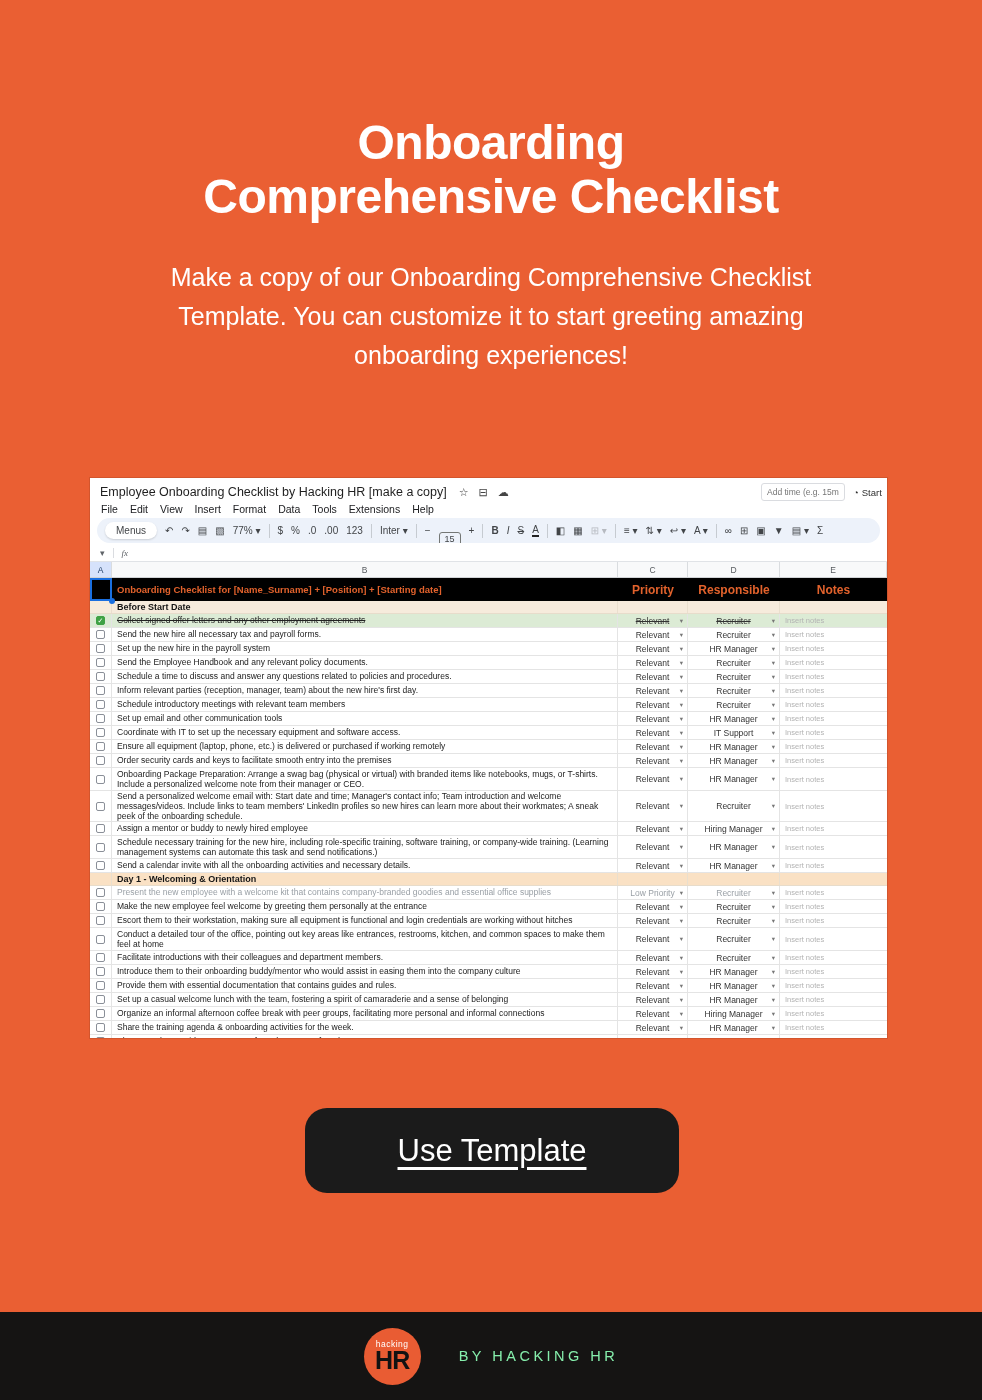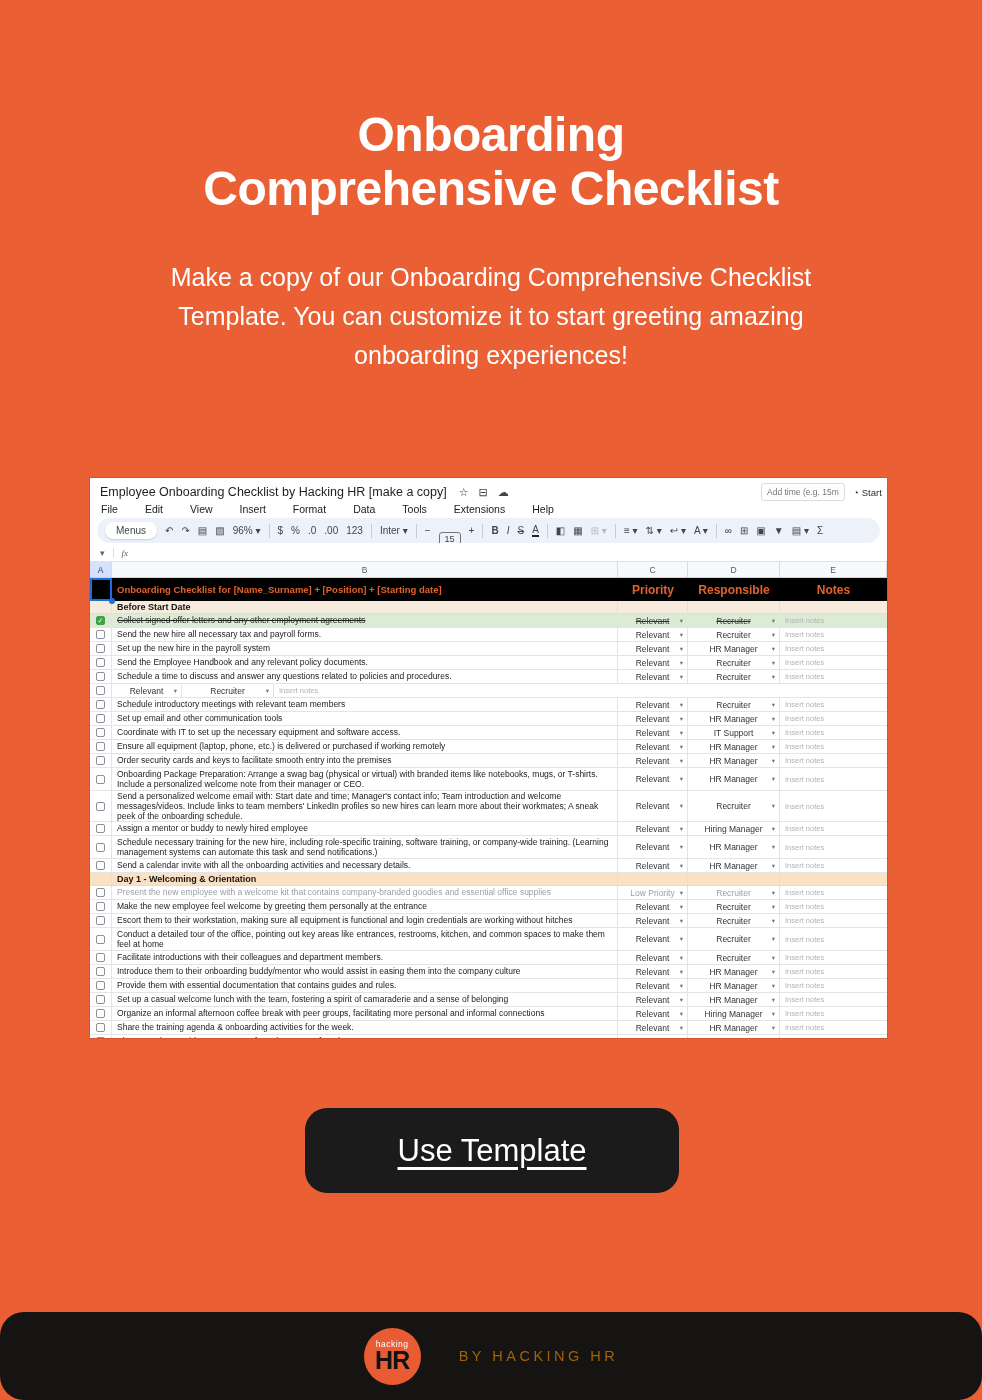--- a/index.html
+++ b/index.html
@@ -11,7 +11,7 @@
   }
   
   .hero-title {
-    position: absolute; top: 108px; left: 0; width: 982px;
+    position: absolute; top: 116px; left: 0; width: 982px;
     text-align: center; color: #fff; font-weight: bold;
     font-size: 48px; line-height: 1.12; letter-spacing: -0.5px;
   }

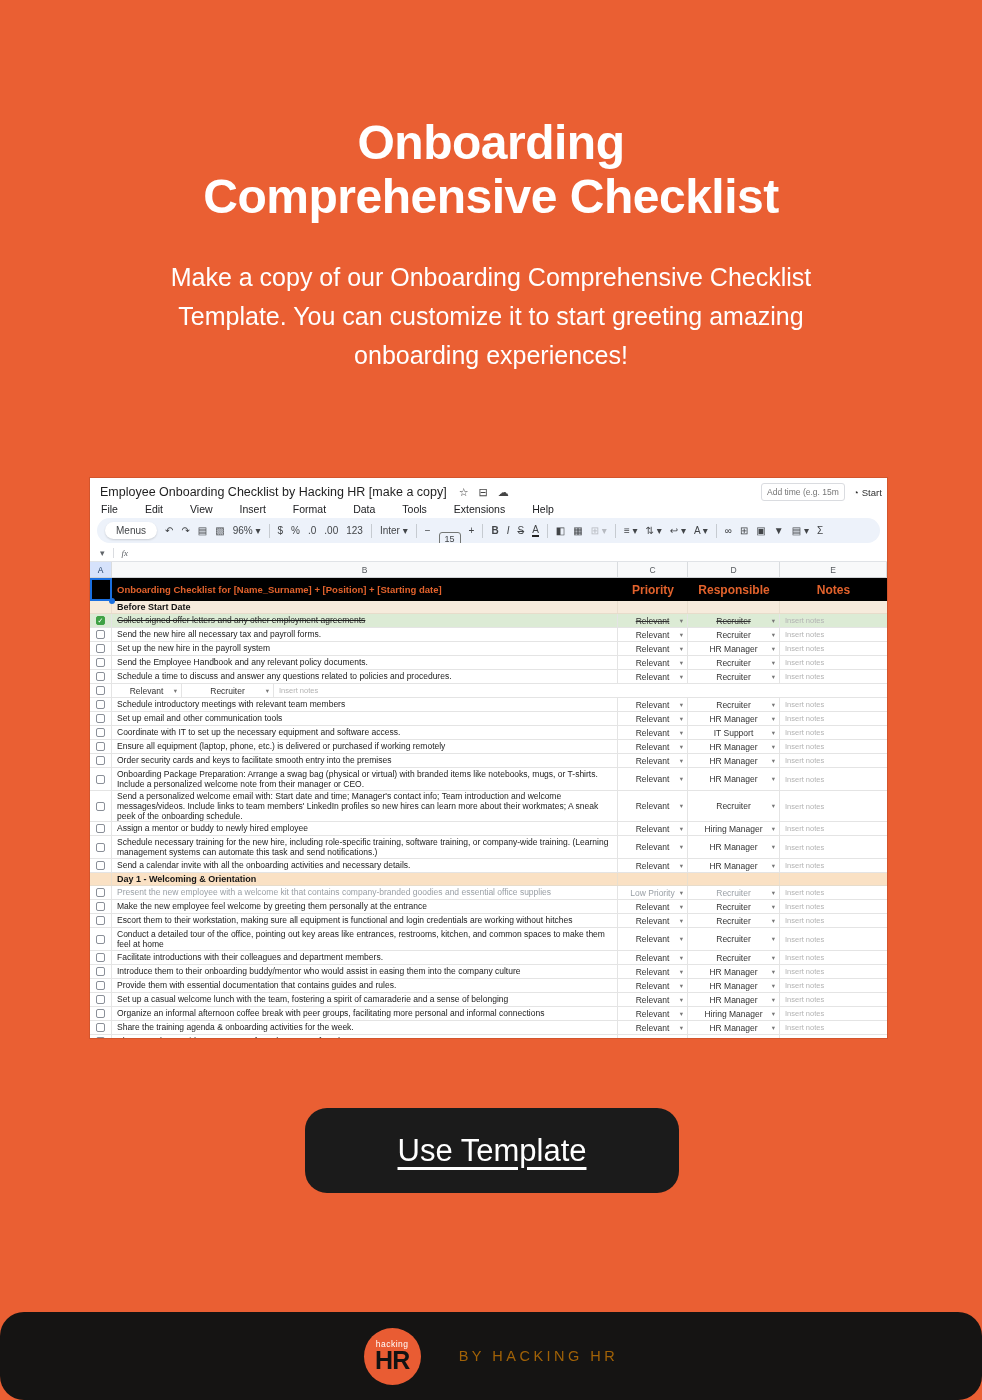--- a/index.html
+++ b/index.html
@@ -35,7 +35,7 @@
     font-family: "Liberation Sans", sans-serif;
   }
   .timer-start { margin-left: 8px; font-size: 9.5px; color: #2f2f2f; white-space: nowrap; display: flex; gap: 3px; align-items: center; }
-  .menubar { height: 14px; display: flex; align-items: center; gap: 27px; padding-left: 11px; font-size: 10.5px; color: #202124; }
+  .menubar { height: 14px; display: flex; align-items: center; gap: 12px; padding-left: 11px; font-size: 10.5px; color: #202124; }
   .menubar span { cursor: default; }
   
   .toolbar { height: 29px; padding: 2px 7px 0 7px; }

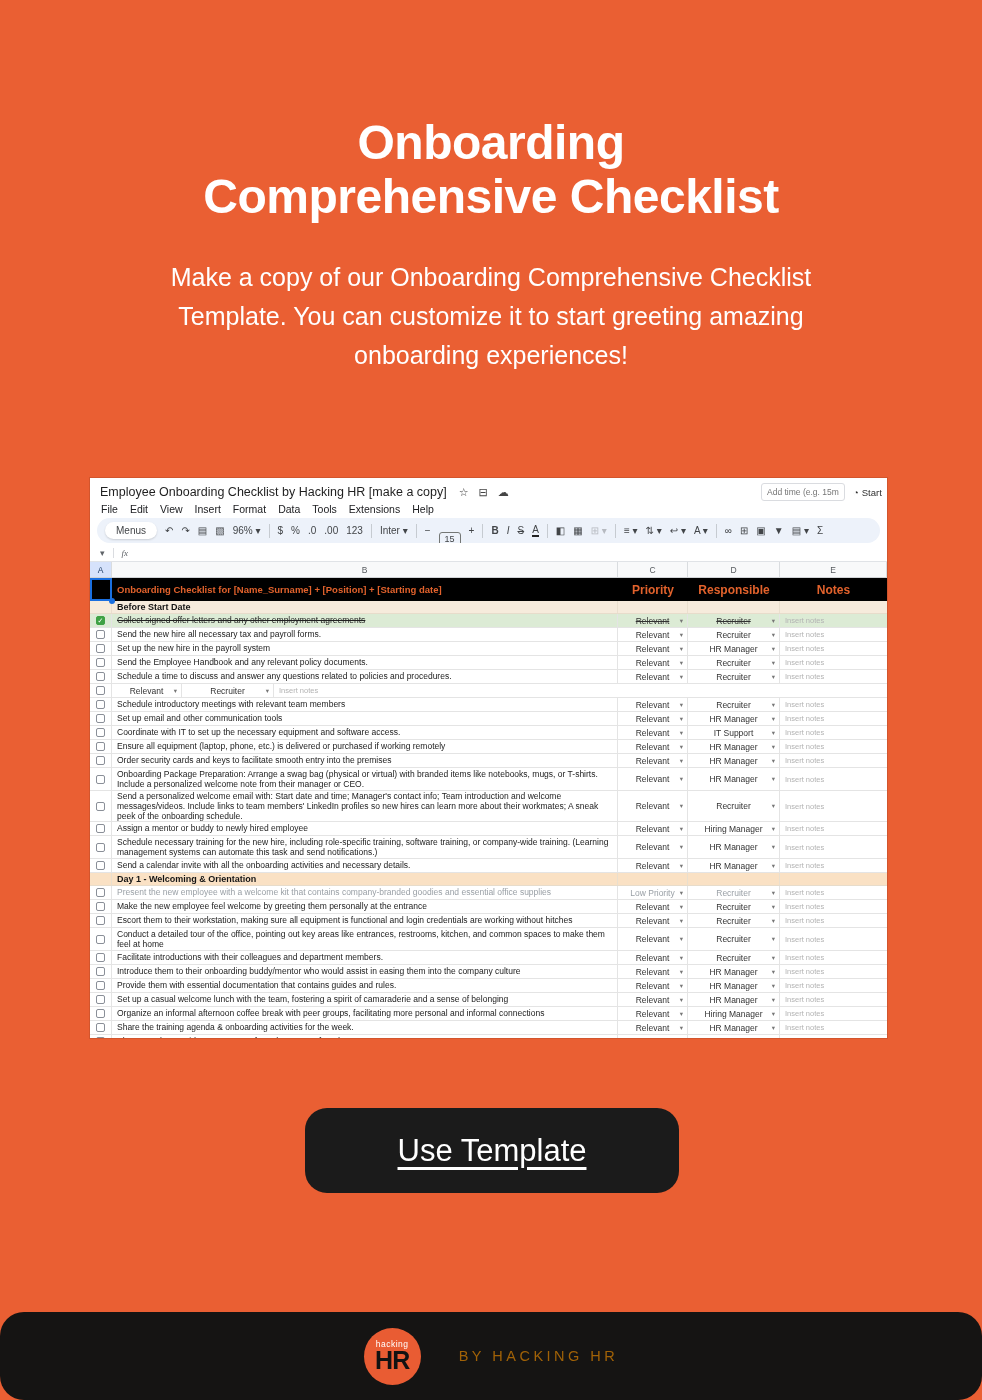--- a/index.html
+++ b/index.html
@@ -148,7 +148,7 @@
         <span class="t-item">↷</span>
         <span class="t-item">▤</span>
         <span class="t-item">▧</span>
-        <span class="t-item">96% ▾</span>
+        <span class="t-item">77% ▾</span>
         <span class="t-sep"></span>
         <span class="t-item">$</span>
         <span class="t-item">%</span>

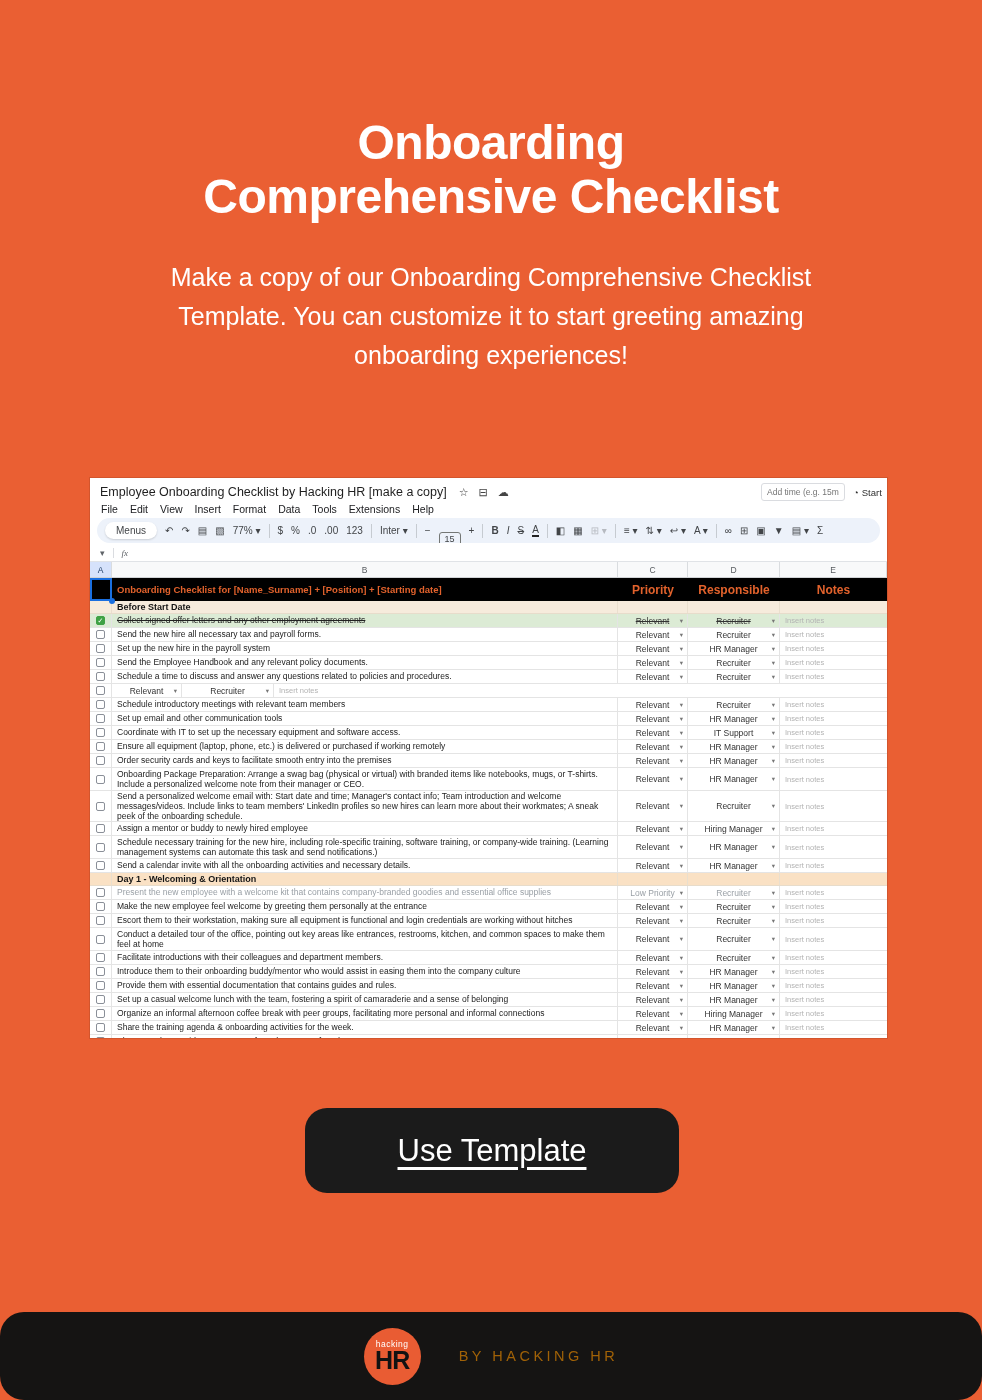--- a/index.html
+++ b/index.html
@@ -293,6 +293,7 @@
         <div class="cell cA">
           <span class="cbx"></span>
         </div>
+        <div class="cell cB">Inform relevant parties (reception, manager, team) about the new hire's first day.</div>
         <div class="cell cC">
           <span class="pv">Relevant</span>
           <span class="dd">▾</span>

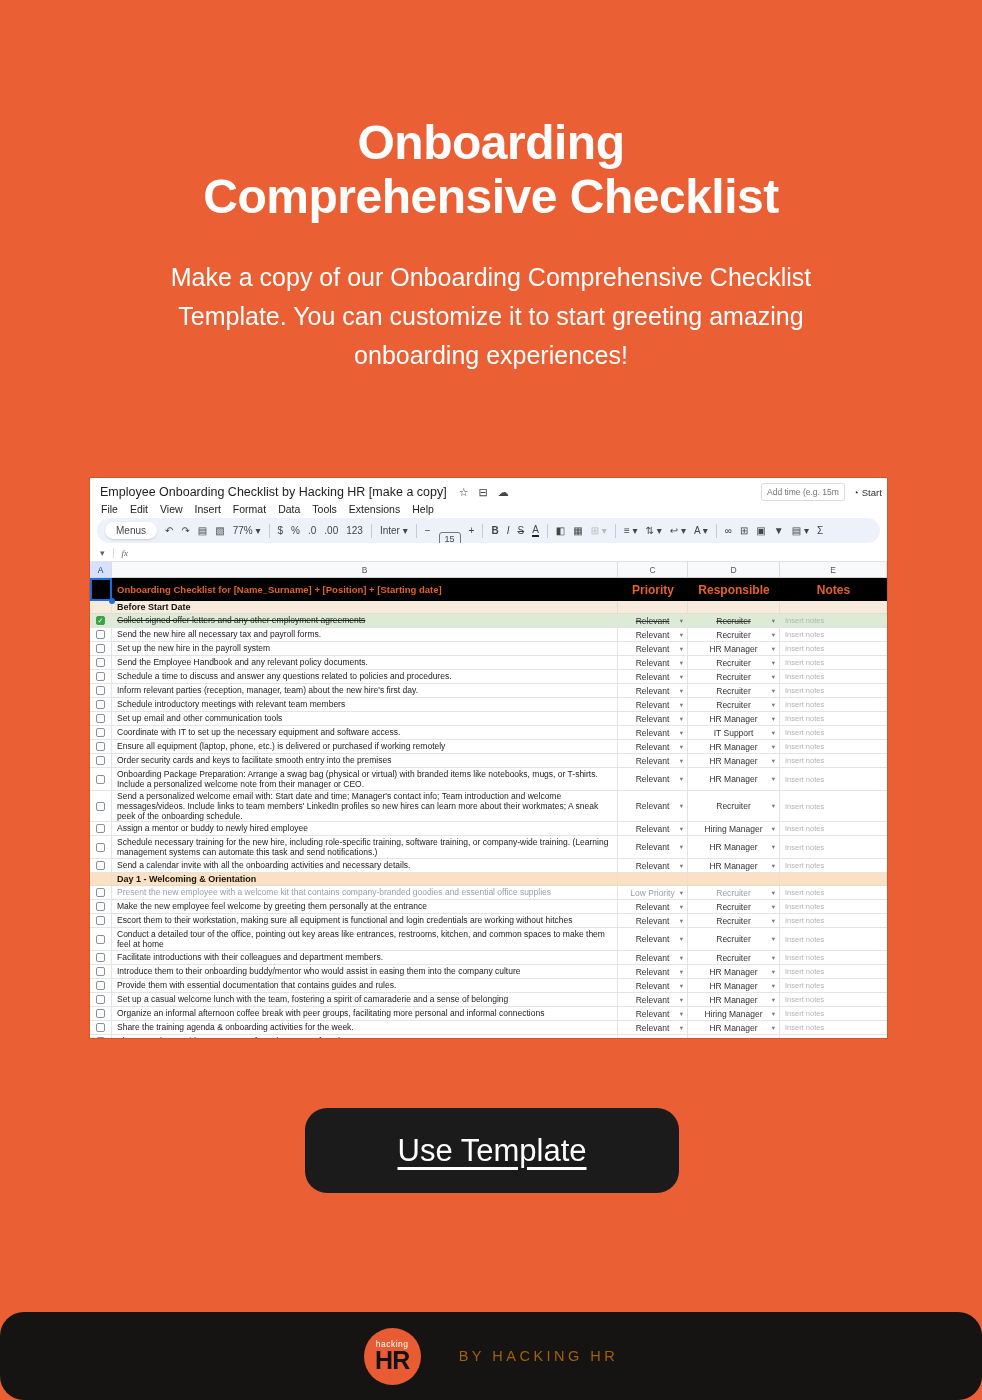--- a/index.html
+++ b/index.html
@@ -95,7 +95,7 @@
   
   .footer {
     position: absolute; left: 0; top: 1312px; width: 982px; height: 88px;
-    background: #151413; display: flex; align-items: center; justify-content: center; gap: 38px; border-radius: 24px;
+    background: #151413; display: flex; align-items: center; justify-content: center; gap: 38px;
   }
   .logo { width: 57px; height: 57px; border-radius: 50%; background: #E95C33; display: flex; flex-direction: column; align-items: center; justify-content: center; }
   .logo-top { color: #fff; font-size: 8.5px; letter-spacing: .5px; margin-bottom: -1px; }

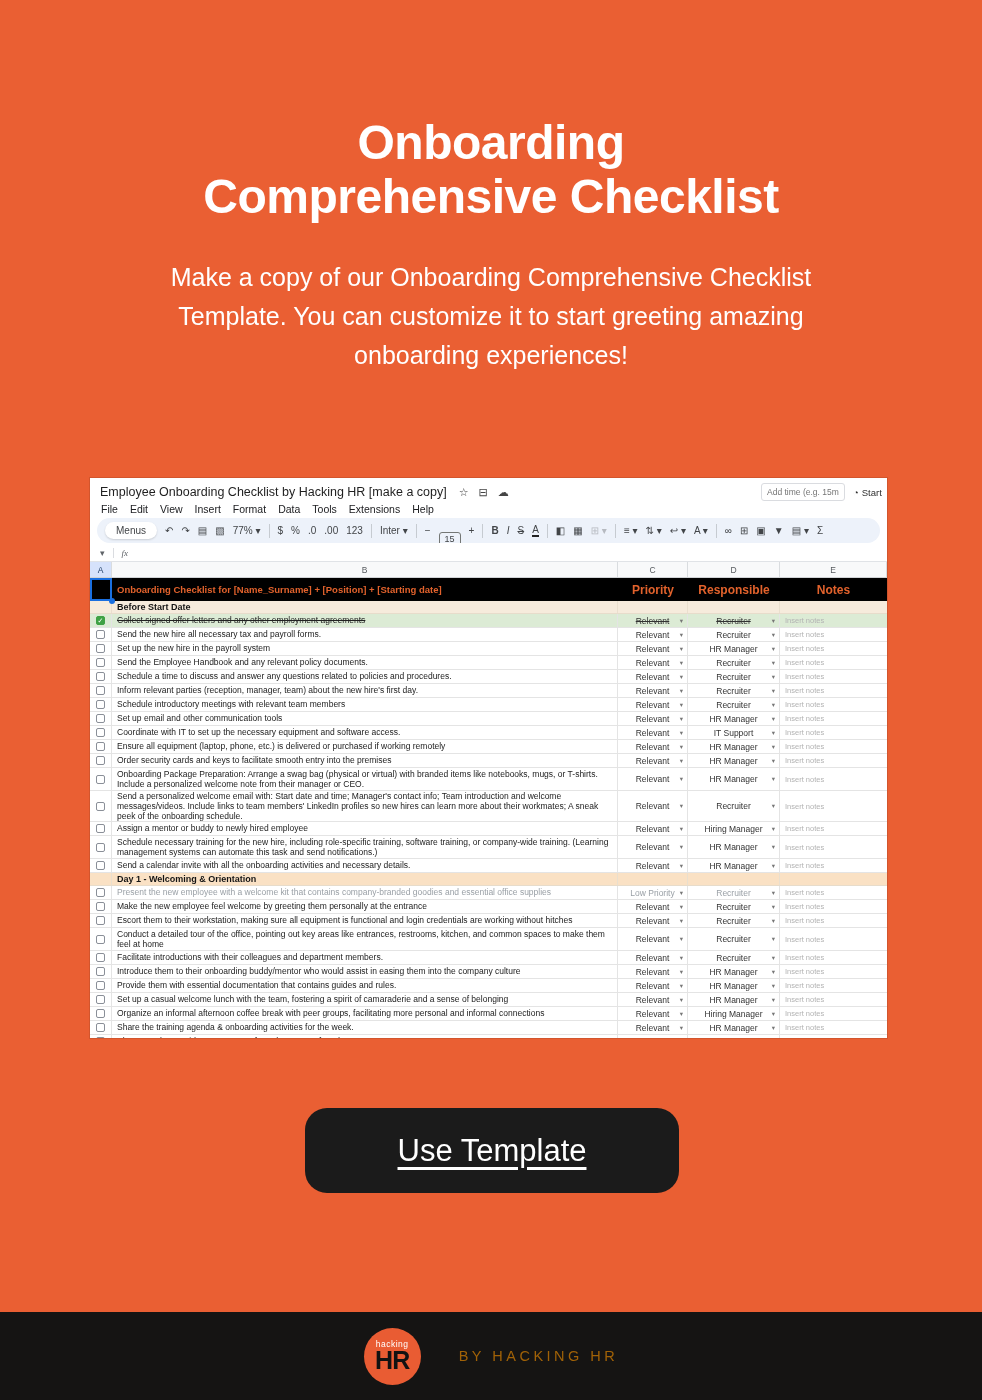--- a/index.html
+++ b/index.html
@@ -100,7 +100,7 @@
   .logo { width: 57px; height: 57px; border-radius: 50%; background: #E95C33; display: flex; flex-direction: column; align-items: center; justify-content: center; }
   .logo-top { color: #fff; font-size: 8.5px; letter-spacing: .5px; margin-bottom: -1px; }
   .logo-main { color: #121212; font-size: 25px; font-weight: bold; line-height: 1; letter-spacing: -1px; }
-  .footer-text { color: #a16207; font-size: 14.5px; letter-spacing: 3.5px; }
+  .footer-text { color: #86efac; font-size: 14.5px; letter-spacing: 3.5px; }
 </style>
 </head>
 <body>

